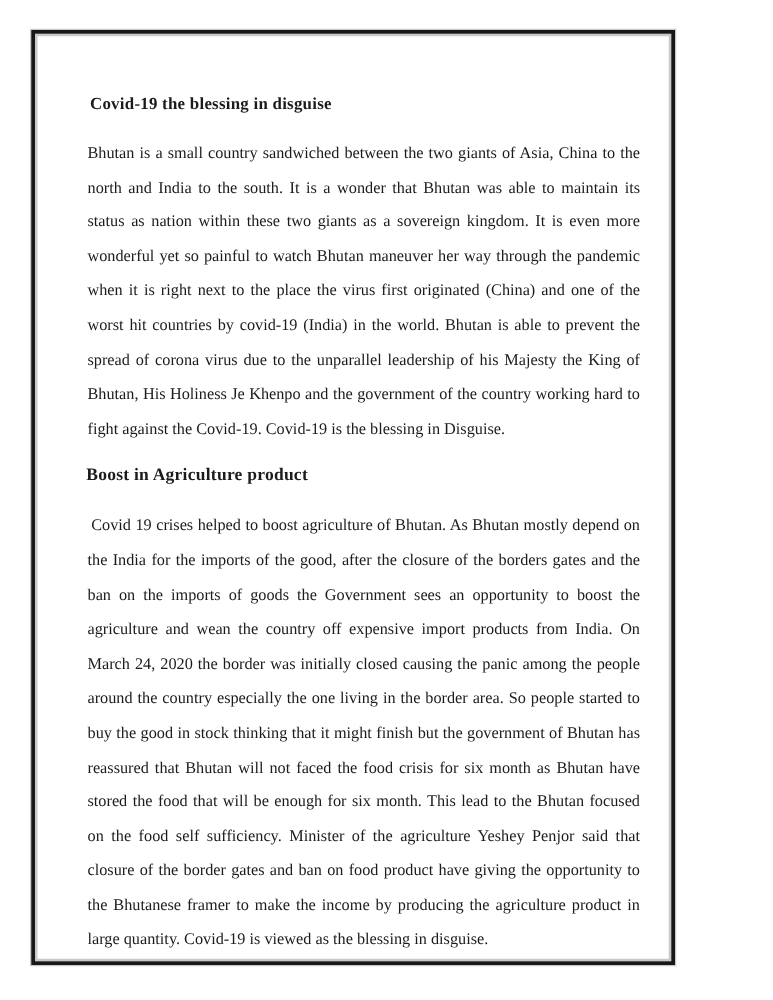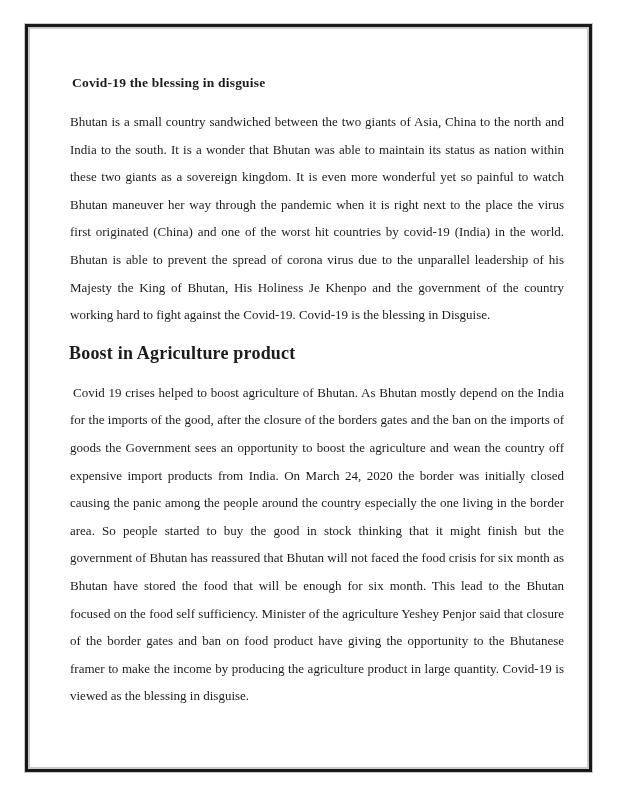--- a/index.html
+++ b/index.html
@@ -19,7 +19,7 @@
     position: absolute;
     left: 25px;
     top: 24px;
-    width: 567px;
+    width: 515px;
     height: 748px;
     box-sizing: border-box;
     background: #ffffff;

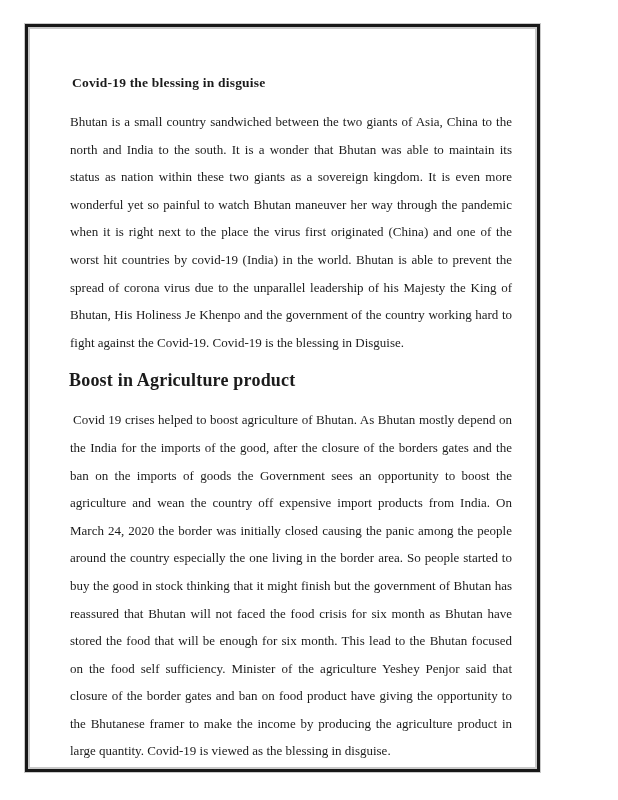--- a/index.html
+++ b/index.html
@@ -44,7 +44,7 @@
     text-indent: 3px;
   }
   .section-heading {
-    font-size: 18px;
+    font-size: 14px;
     font-weight: 700;
     line-height: 27px;
     margin: 11px 0 12px 0;

